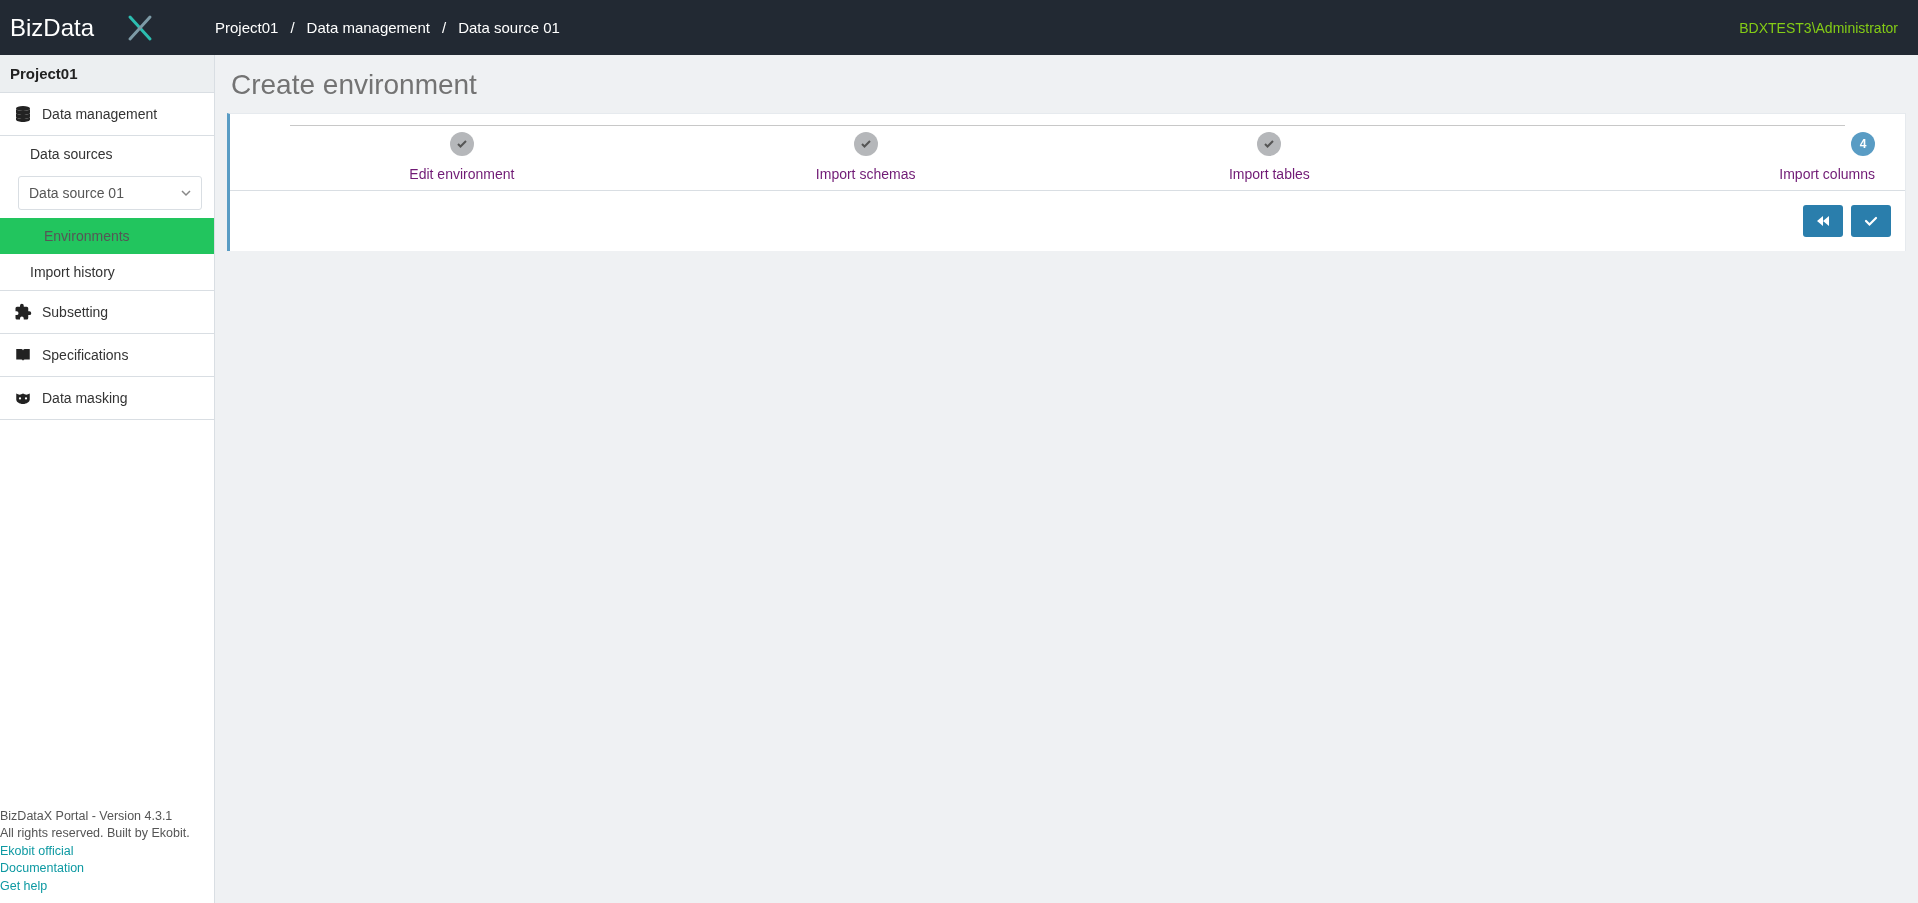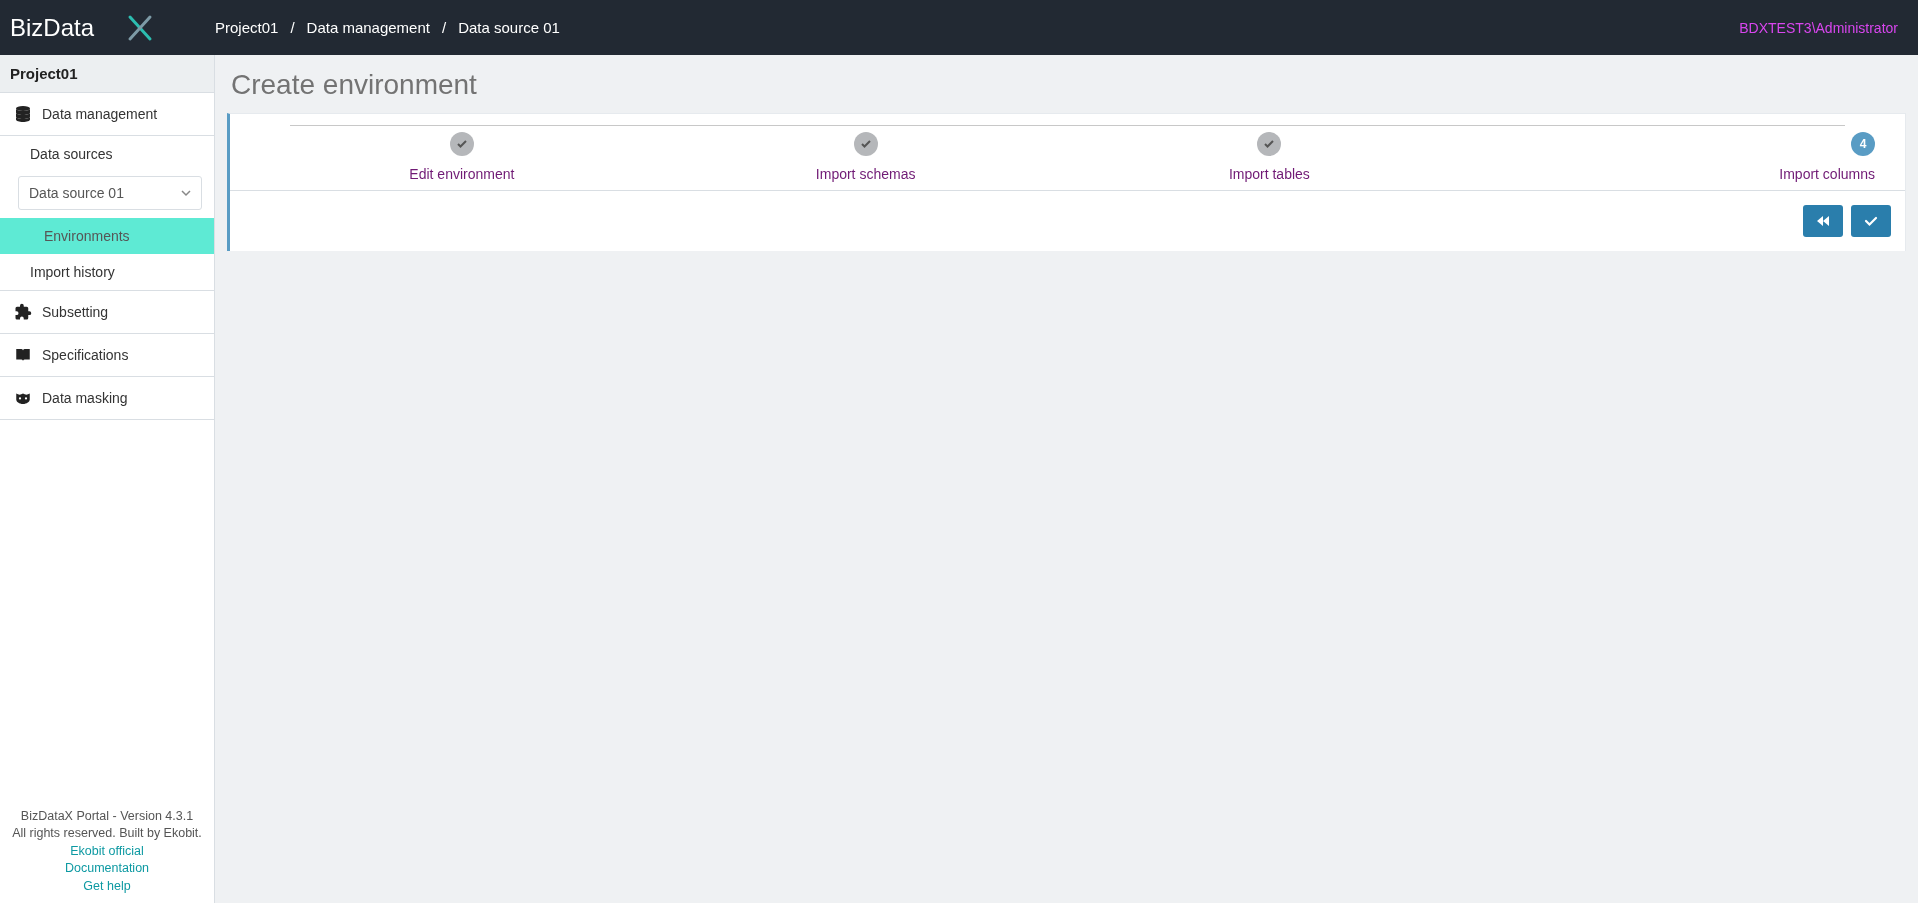--- a/index.html
+++ b/index.html
@@ -61,7 +61,7 @@
   }
   .user-box {
     margin-left: auto;
-    color: #d946ef; font-size: 14px;
+    color: #84cc16; font-size: 14px;
   }
 
   

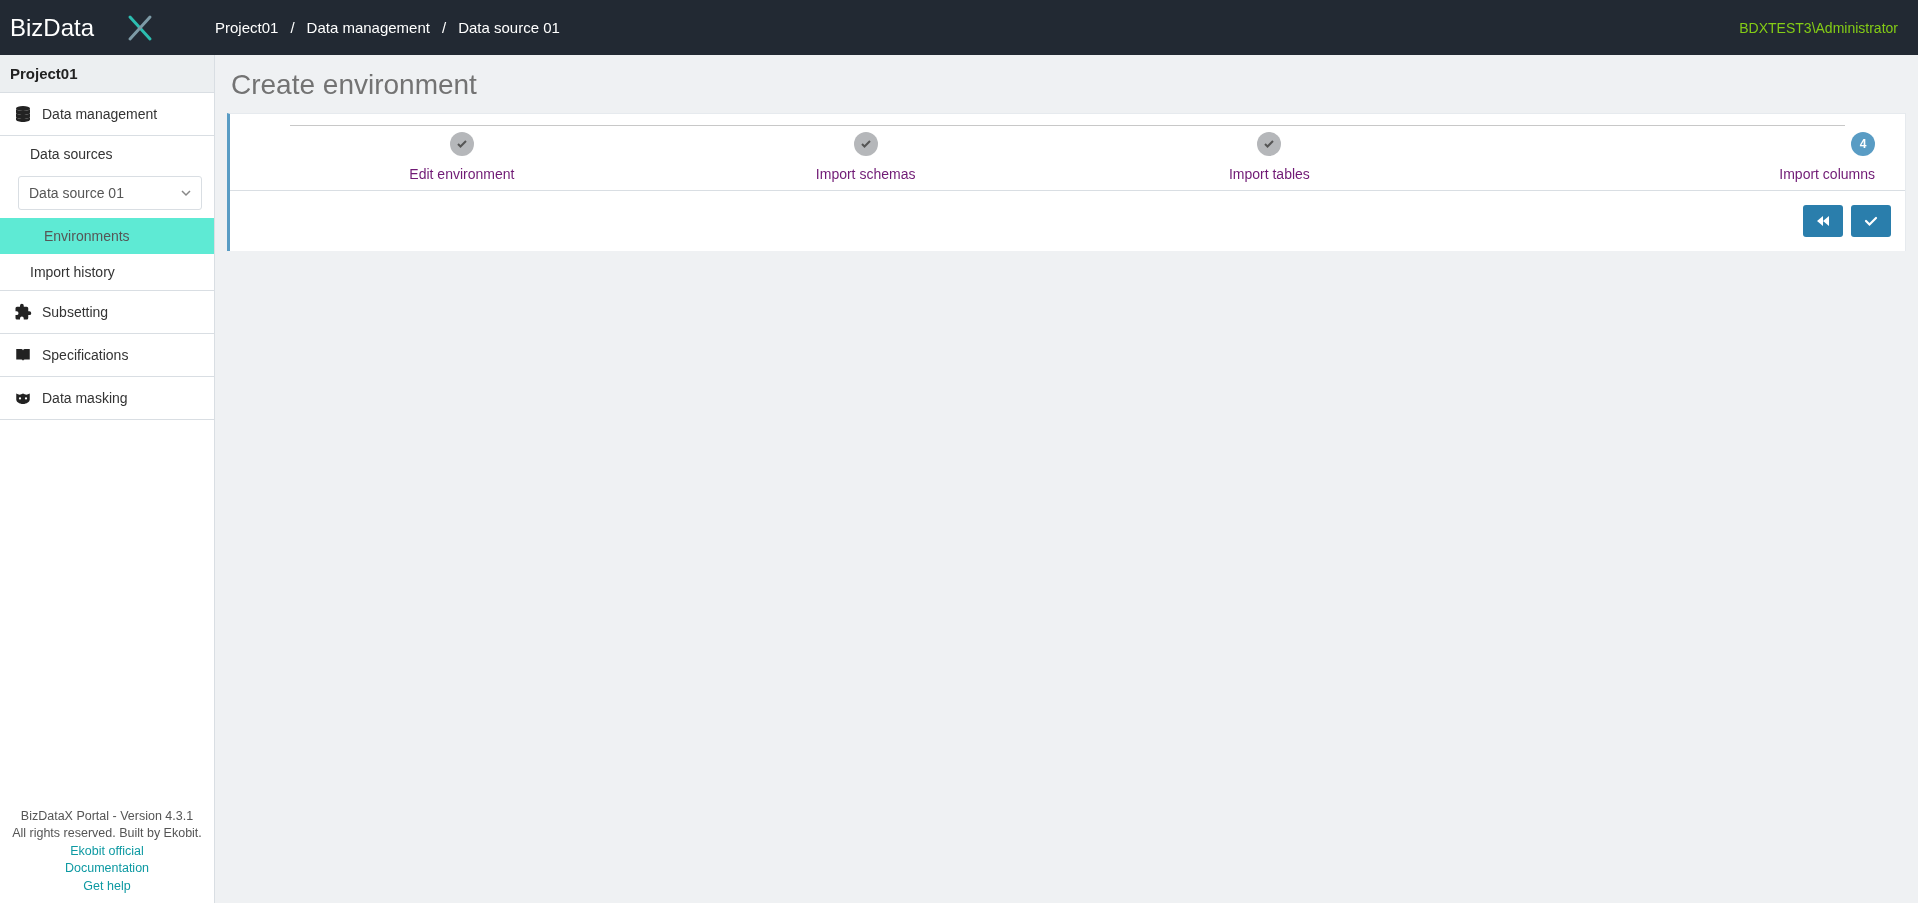--- a/index.html
+++ b/index.html
@@ -114,7 +114,7 @@
     color: #888; font-size: 12px;
   }
   .nav-sub-active {
-    background: #5eead4;
+    background: #22c55e;
     padding: 10px 12px 10px 44px;
     cursor: pointer;
   }

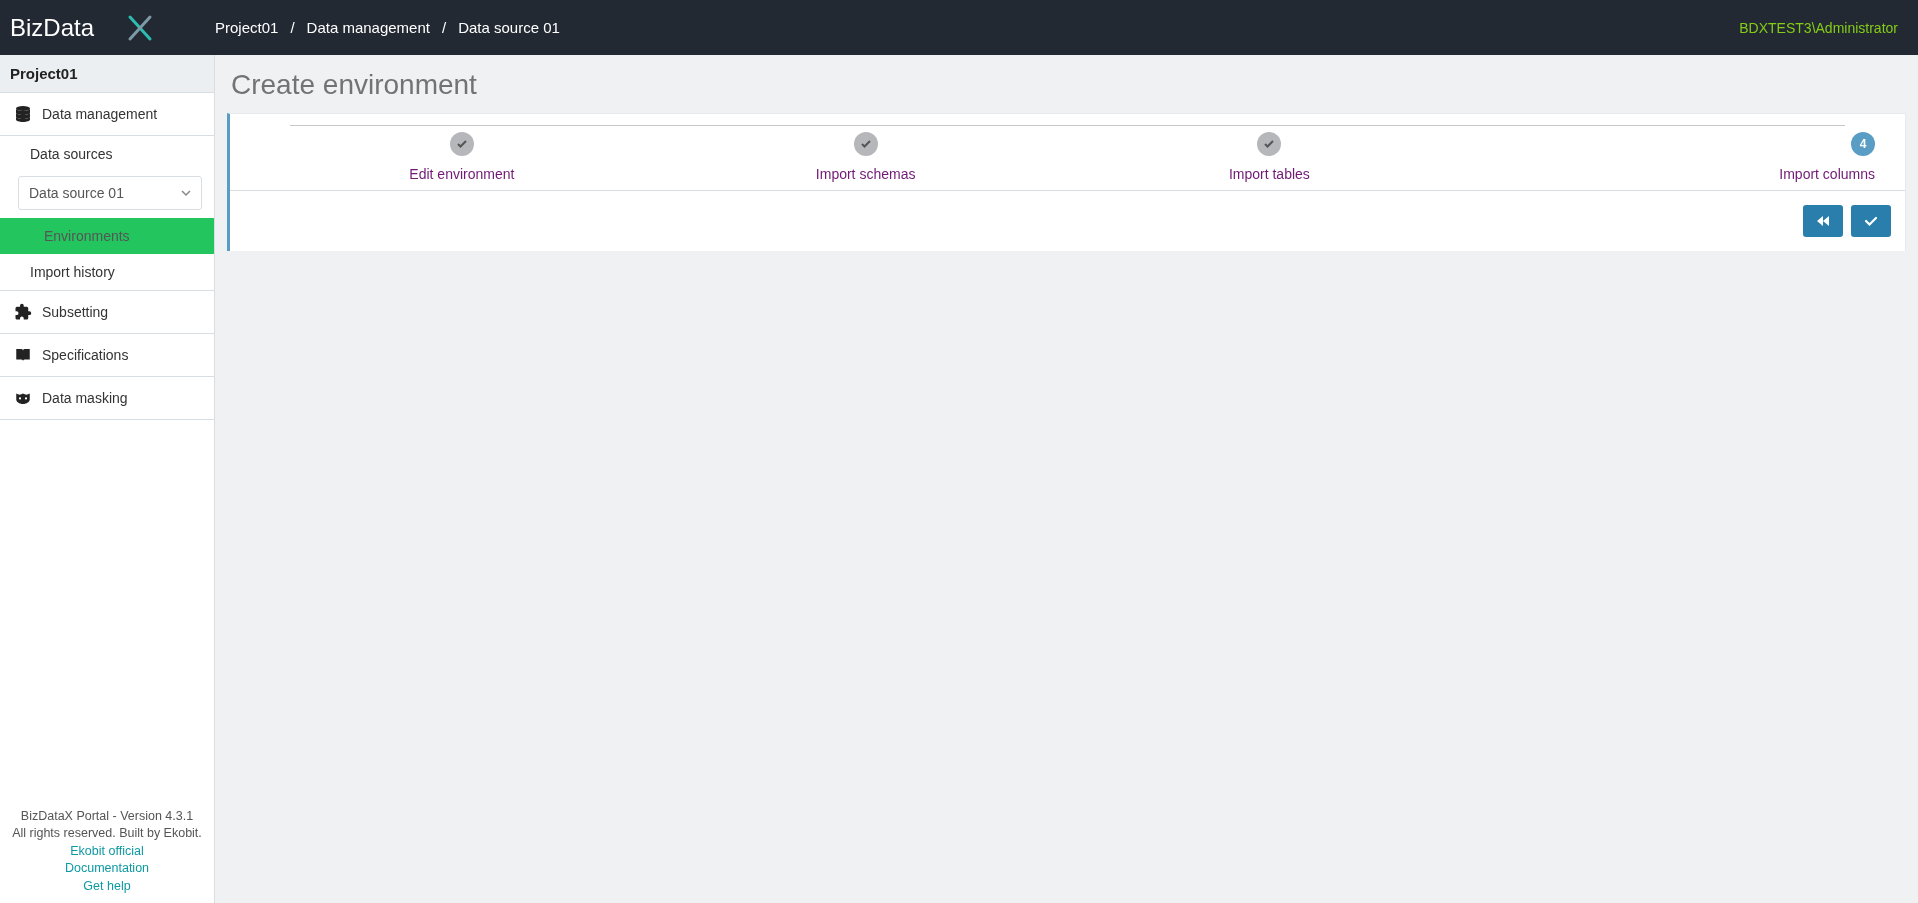--- a/index.html
+++ b/index.html
@@ -121,7 +121,7 @@
   .sidebar-footer {
     position: absolute;
     left: 0; right: 0; bottom: 8px;
-    text-align: center;
+    text-align: left;
     font-size: 12.5px;
     color: #555;
     line-height: 1.4;

